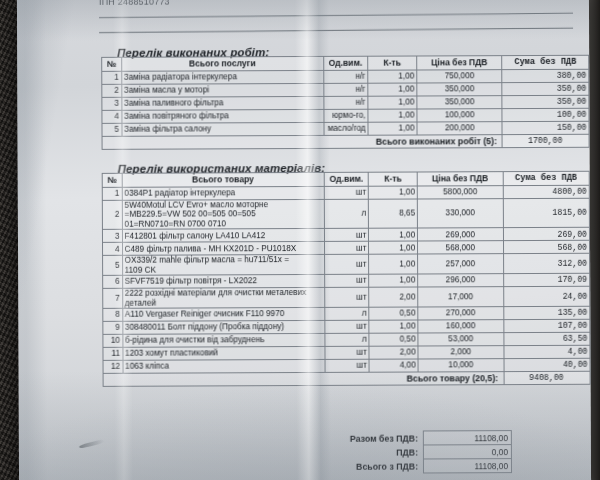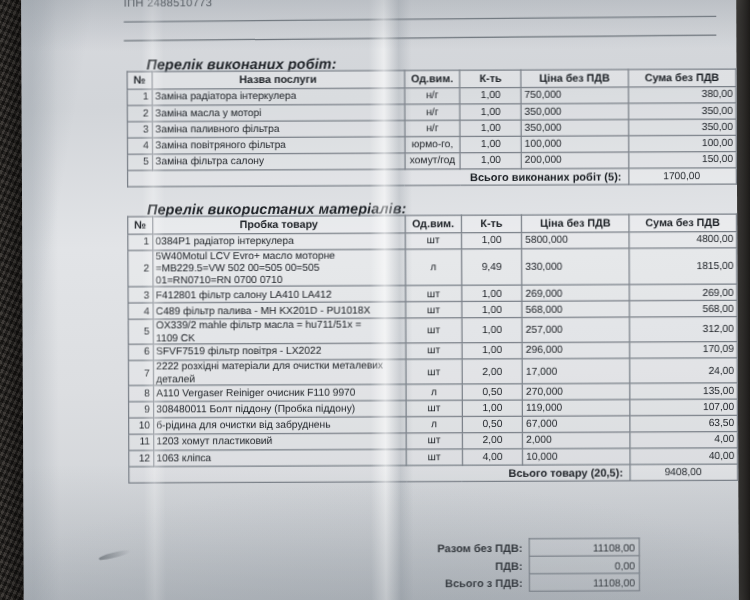--- a/index.html
+++ b/index.html
@@ -157,7 +157,7 @@
         <thead>
           <tr>
             <th class="c-num">№</th>
-            <th class="c-name">Назва послуги</th>
+            <th class="c-name">Всього послуги</th>
             <th class="c-unit">Од.вим.</th>
             <th class="c-qty">К-ть</th>
             <th class="c-price">Ціна без ПДВ</th>

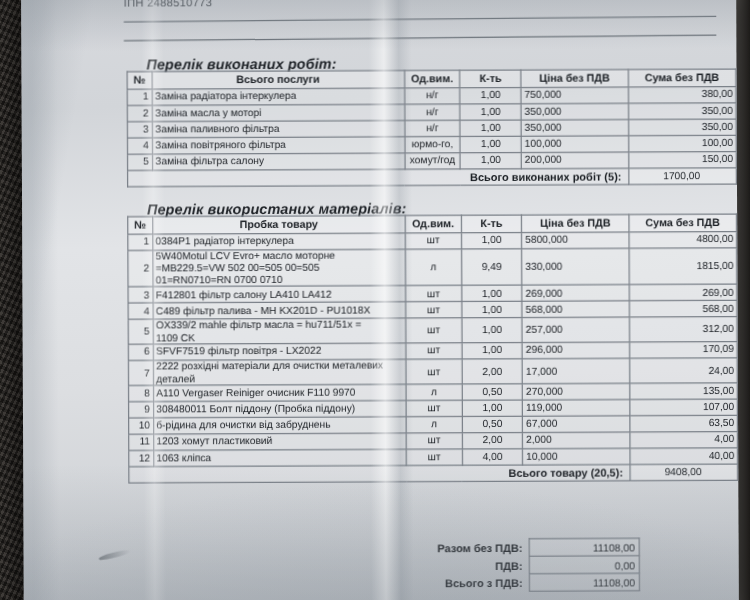--- a/index.html
+++ b/index.html
@@ -100,7 +100,7 @@
   .c-unit{width:40px;text-align:center;}
   .c-qty{width:46px;text-align:center;padding-right:3px;}
   .c-price{width:84px;text-align:left;padding-right:3px;}
-  .c-sum{width:84px;text-align:right;padding-right:3px;}
+  .c-sum{width:84px;text-align:right;padding-right:3px;font-family:Liberation Mono, monospace;}
 
   .totrow td{border:none;height:13px;}
   .totrow td.lbl{

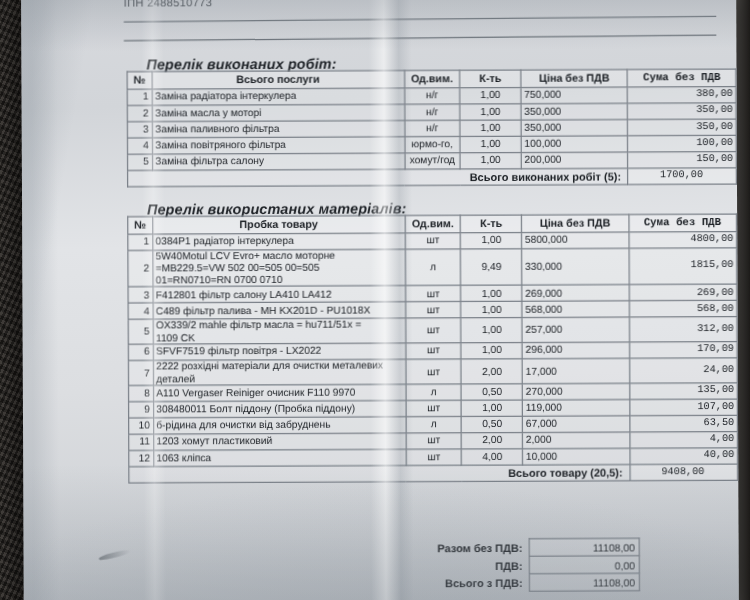--- a/index.html
+++ b/index.html
@@ -97,7 +97,7 @@
   }
   .c-num{width:15px;text-align:right;padding-right:2px;}
   .c-name{width:208px;text-align:left;padding-left:3px;}
-  .c-unit{width:40px;text-align:center;}
+  .c-unit{width:40px;text-align:right;}
   .c-qty{width:46px;text-align:center;padding-right:3px;}
   .c-price{width:84px;text-align:left;padding-right:3px;}
   .c-sum{width:84px;text-align:right;padding-right:3px;font-family:Liberation Mono, monospace;}

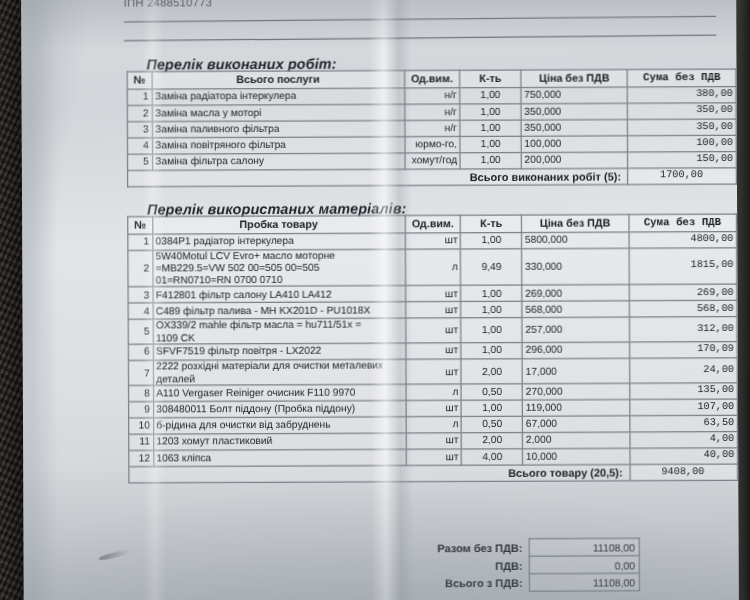--- a/index.html
+++ b/index.html
@@ -98,7 +98,7 @@
   .c-num{width:15px;text-align:right;padding-right:2px;}
   .c-name{width:208px;text-align:left;padding-left:3px;}
   .c-unit{width:40px;text-align:right;}
-  .c-qty{width:46px;text-align:center;padding-right:3px;}
+  .c-qty{width:46px;text-align:right;padding-right:3px;}
   .c-price{width:84px;text-align:left;padding-right:3px;}
   .c-sum{width:84px;text-align:right;padding-right:3px;font-family:Liberation Mono, monospace;}
 

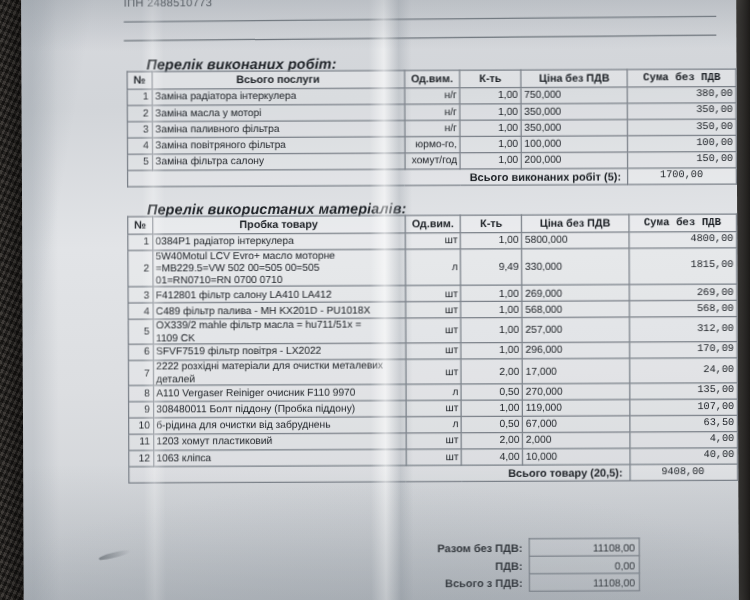--- a/index.html
+++ b/index.html
@@ -99,7 +99,7 @@
   .c-name{width:208px;text-align:left;padding-left:3px;}
   .c-unit{width:40px;text-align:right;}
   .c-qty{width:46px;text-align:right;padding-right:3px;}
-  .c-price{width:84px;text-align:left;padding-right:3px;}
+  .c-price{width:84px;text-align:center;padding-right:3px;}
   .c-sum{width:84px;text-align:right;padding-right:3px;font-family:Liberation Mono, monospace;}
 
   .totrow td{border:none;height:13px;}

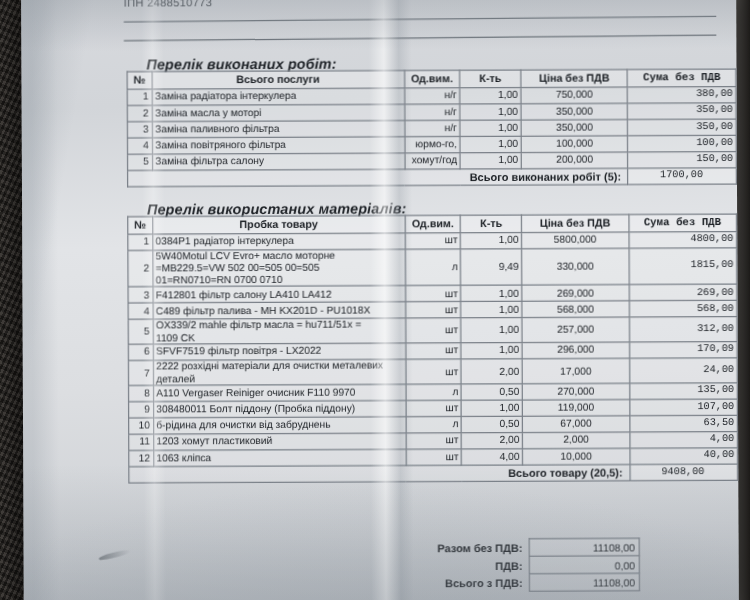--- a/index.html
+++ b/index.html
@@ -200,7 +200,7 @@
           <tr>
             <td class="c-num">5</td>
             <td class="c-name">Заміна фільтра салону</td>
-            <td class="c-unit">хомут/год</td>
+            <td class="c-unit">масло/год</td>
             <td class="c-qty">1,00</td>
             <td class="c-price">200,000</td>
             <td class="c-sum">150,00</td>

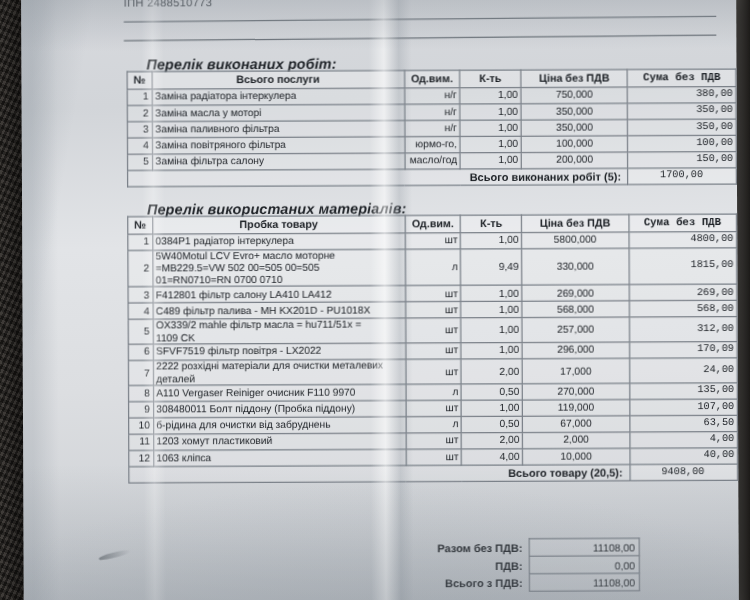--- a/index.html
+++ b/index.html
@@ -218,7 +218,7 @@
         <thead>
           <tr>
             <th class="c-num">№</th>
-            <th class="c-name">Пробка товару</th>
+            <th class="c-name">Всього товару</th>
             <th class="c-unit">Од.вим.</th>
             <th class="c-qty">К-ть</th>
             <th class="c-price">Ціна без ПДВ</th>

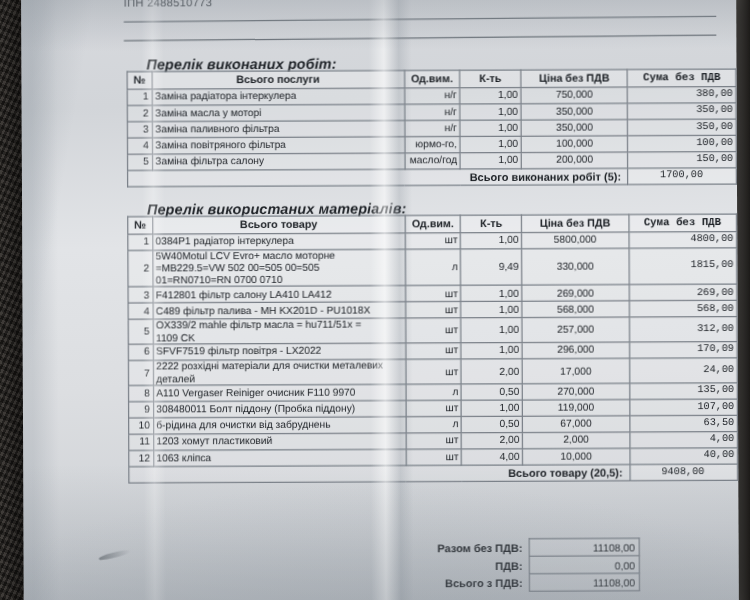--- a/index.html
+++ b/index.html
@@ -240,7 +240,7 @@
 =MB229.5=VW 502 00=505 00=505
 01=RN0710=RN 0700 0710</td>
             <td class="c-unit">л</td>
-            <td class="c-qty">9,49</td>
+            <td class="c-qty">8,65</td>
             <td class="c-price">330,000</td>
             <td class="c-sum">1815,00</td>
           </tr>

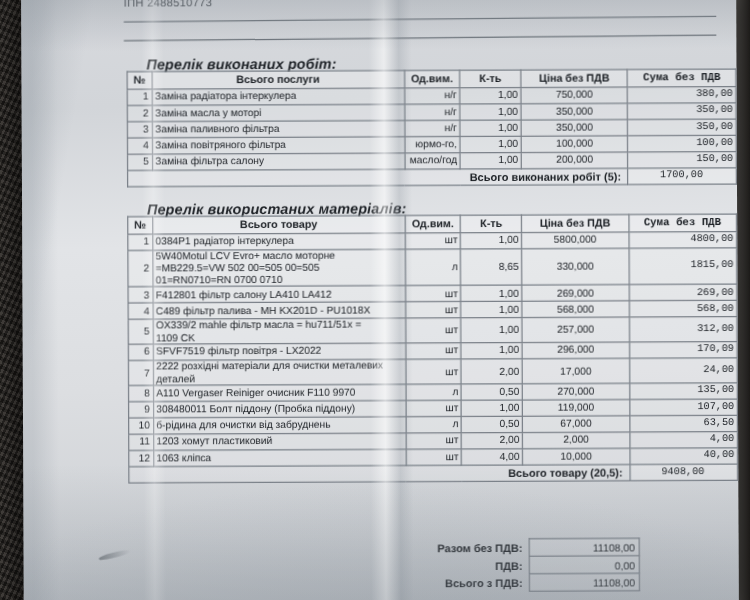--- a/index.html
+++ b/index.html
@@ -299,7 +299,7 @@
             <td class="c-name">308480011 Болт піддону (Пробка піддону)</td>
             <td class="c-unit">шт</td>
             <td class="c-qty">1,00</td>
-            <td class="c-price">119,000</td>
+            <td class="c-price">160,000</td>
             <td class="c-sum">107,00</td>
           </tr>
           <tr>

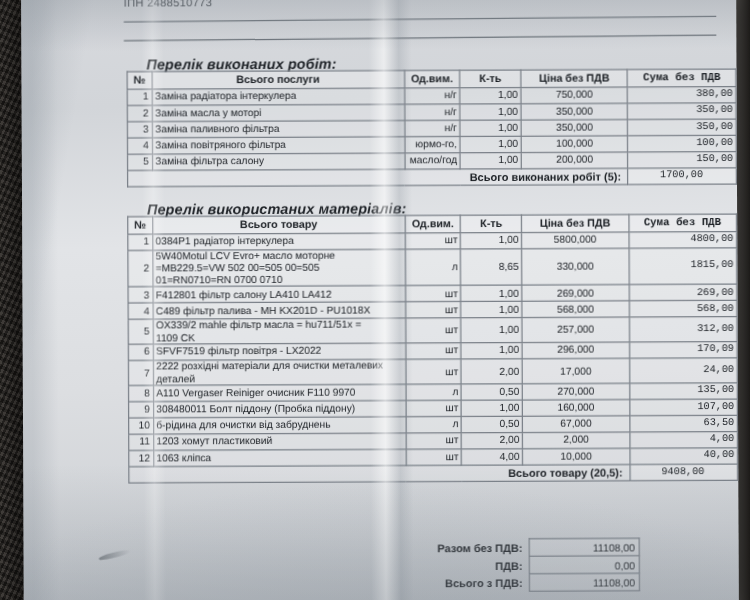--- a/index.html
+++ b/index.html
@@ -307,7 +307,7 @@
             <td class="c-name">б-рідина для очистки від забруднень</td>
             <td class="c-unit">л</td>
             <td class="c-qty">0,50</td>
-            <td class="c-price">67,000</td>
+            <td class="c-price">53,000</td>
             <td class="c-sum">63,50</td>
           </tr>
           <tr>

